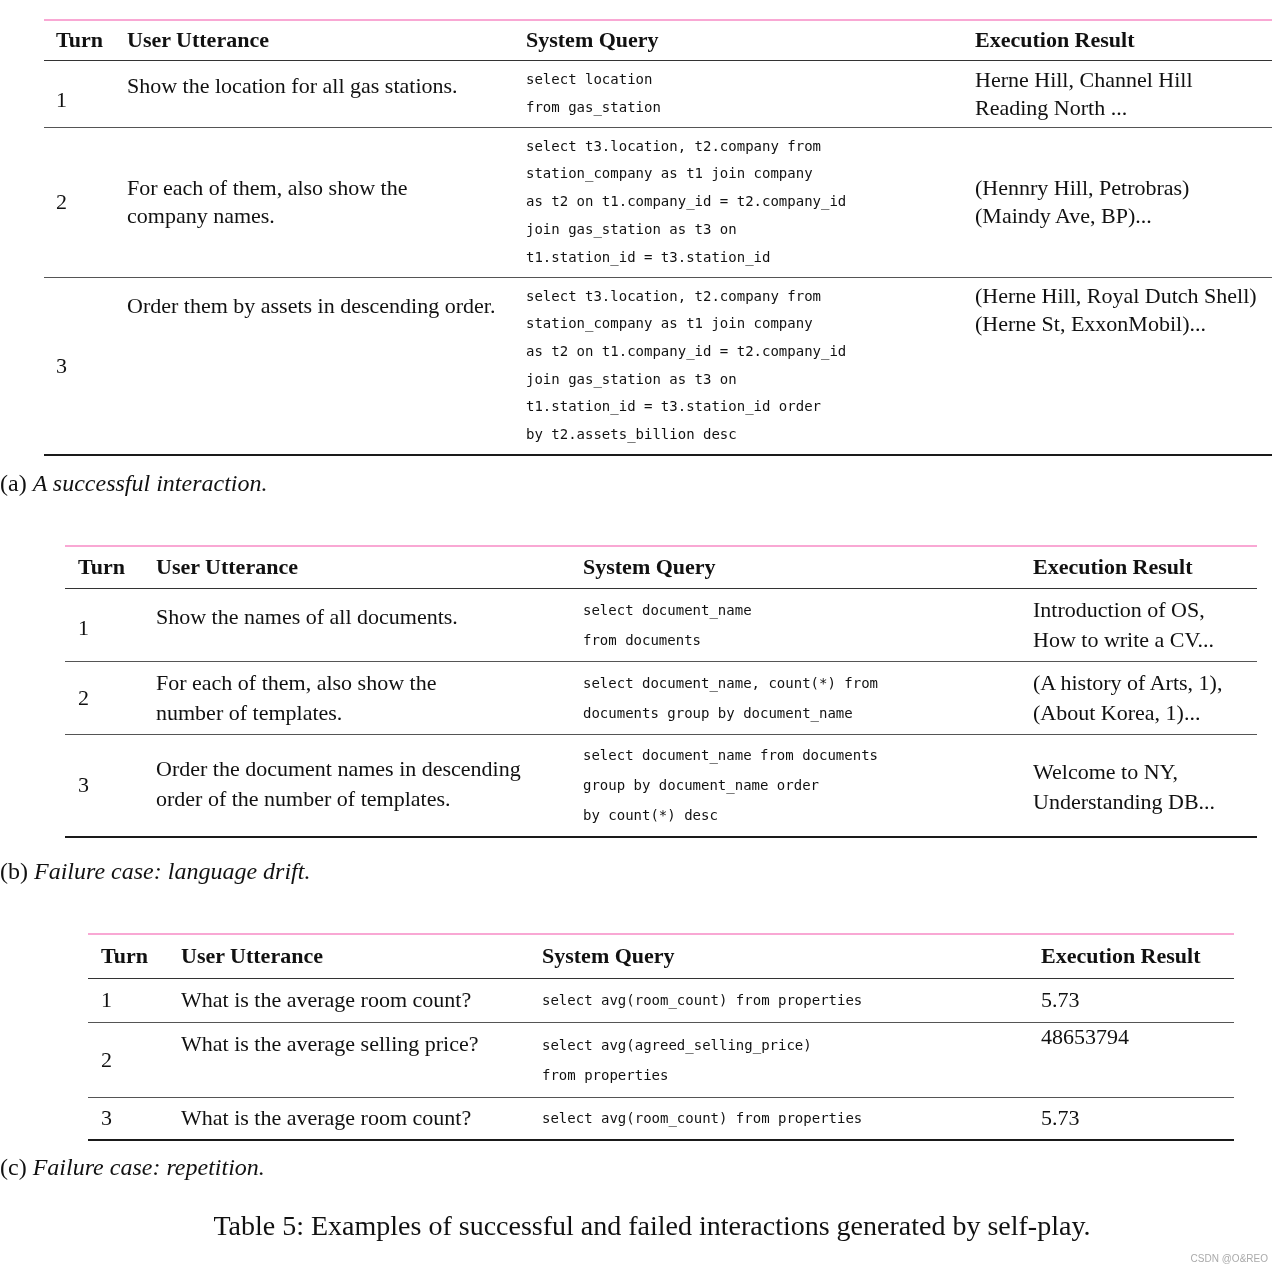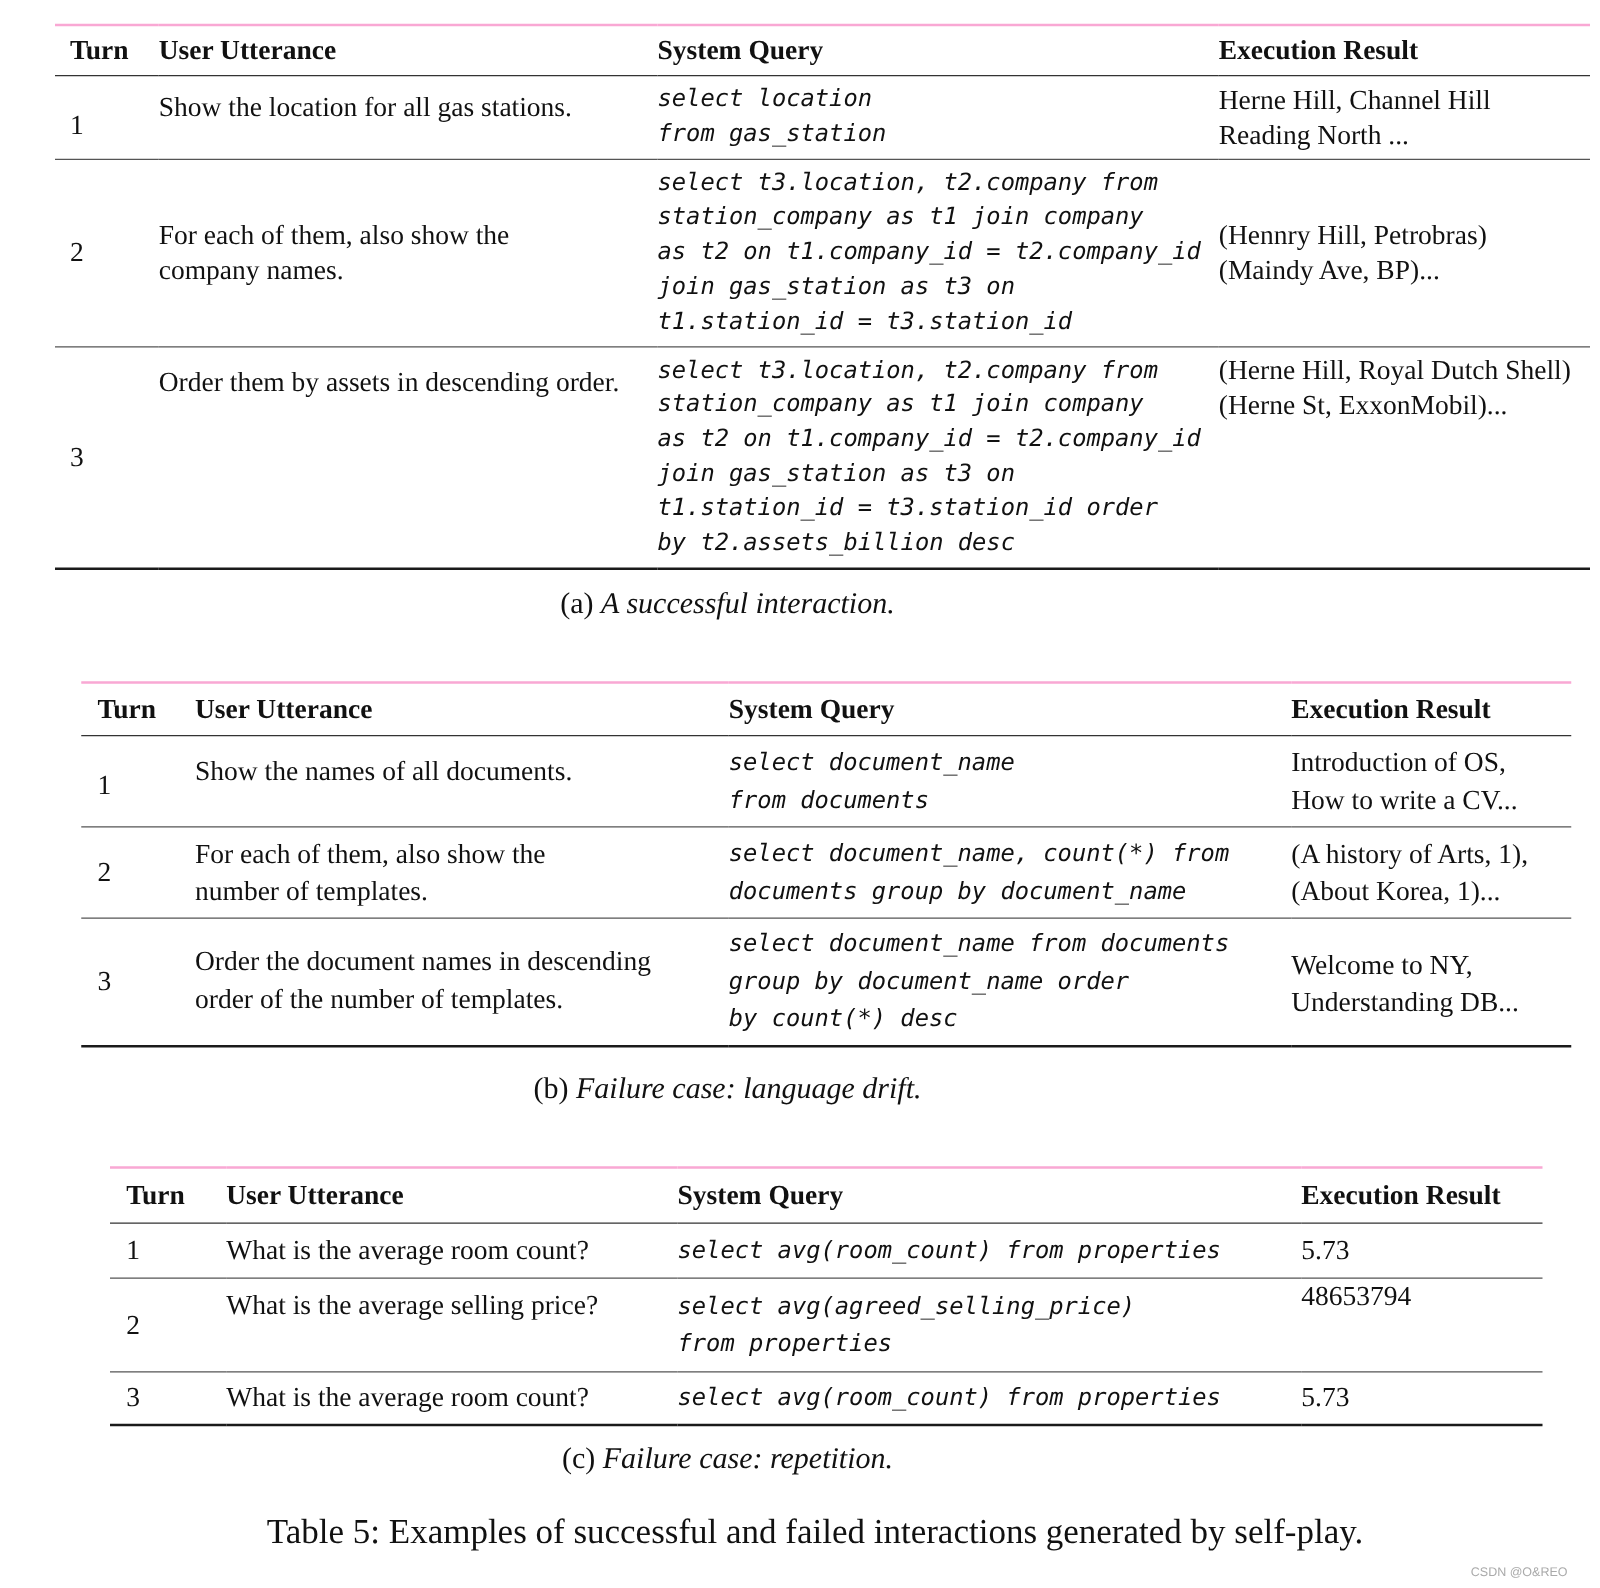--- a/index.html
+++ b/index.html
@@ -10,7 +10,7 @@
   .tbl tr.head { border-top: 2px solid #f9a8d4; border-bottom: 1.5px solid #333; }
   .tbl tr.row { border-bottom: 1.5px solid #555; }
   .tbl tr.row.last { border-bottom: 2px solid #1a1a1a; }
-  .mono { font-family: "DejaVu Sans Mono", monospace; font-size: 19px; white-space: pre; line-height: 27.7px; font-style: italic; }
+  .mono { font-family: "DejaVu Sans Mono", monospace; font-size: 14px; white-space: pre; line-height: 27.7px; }
   .u, .r { line-height: 28px; white-space: pre; }
   .cap { position: absolute; width: 1144px; left: 10px; text-align: center; font-size: 24px; }
   .cap i { font-style: italic; }

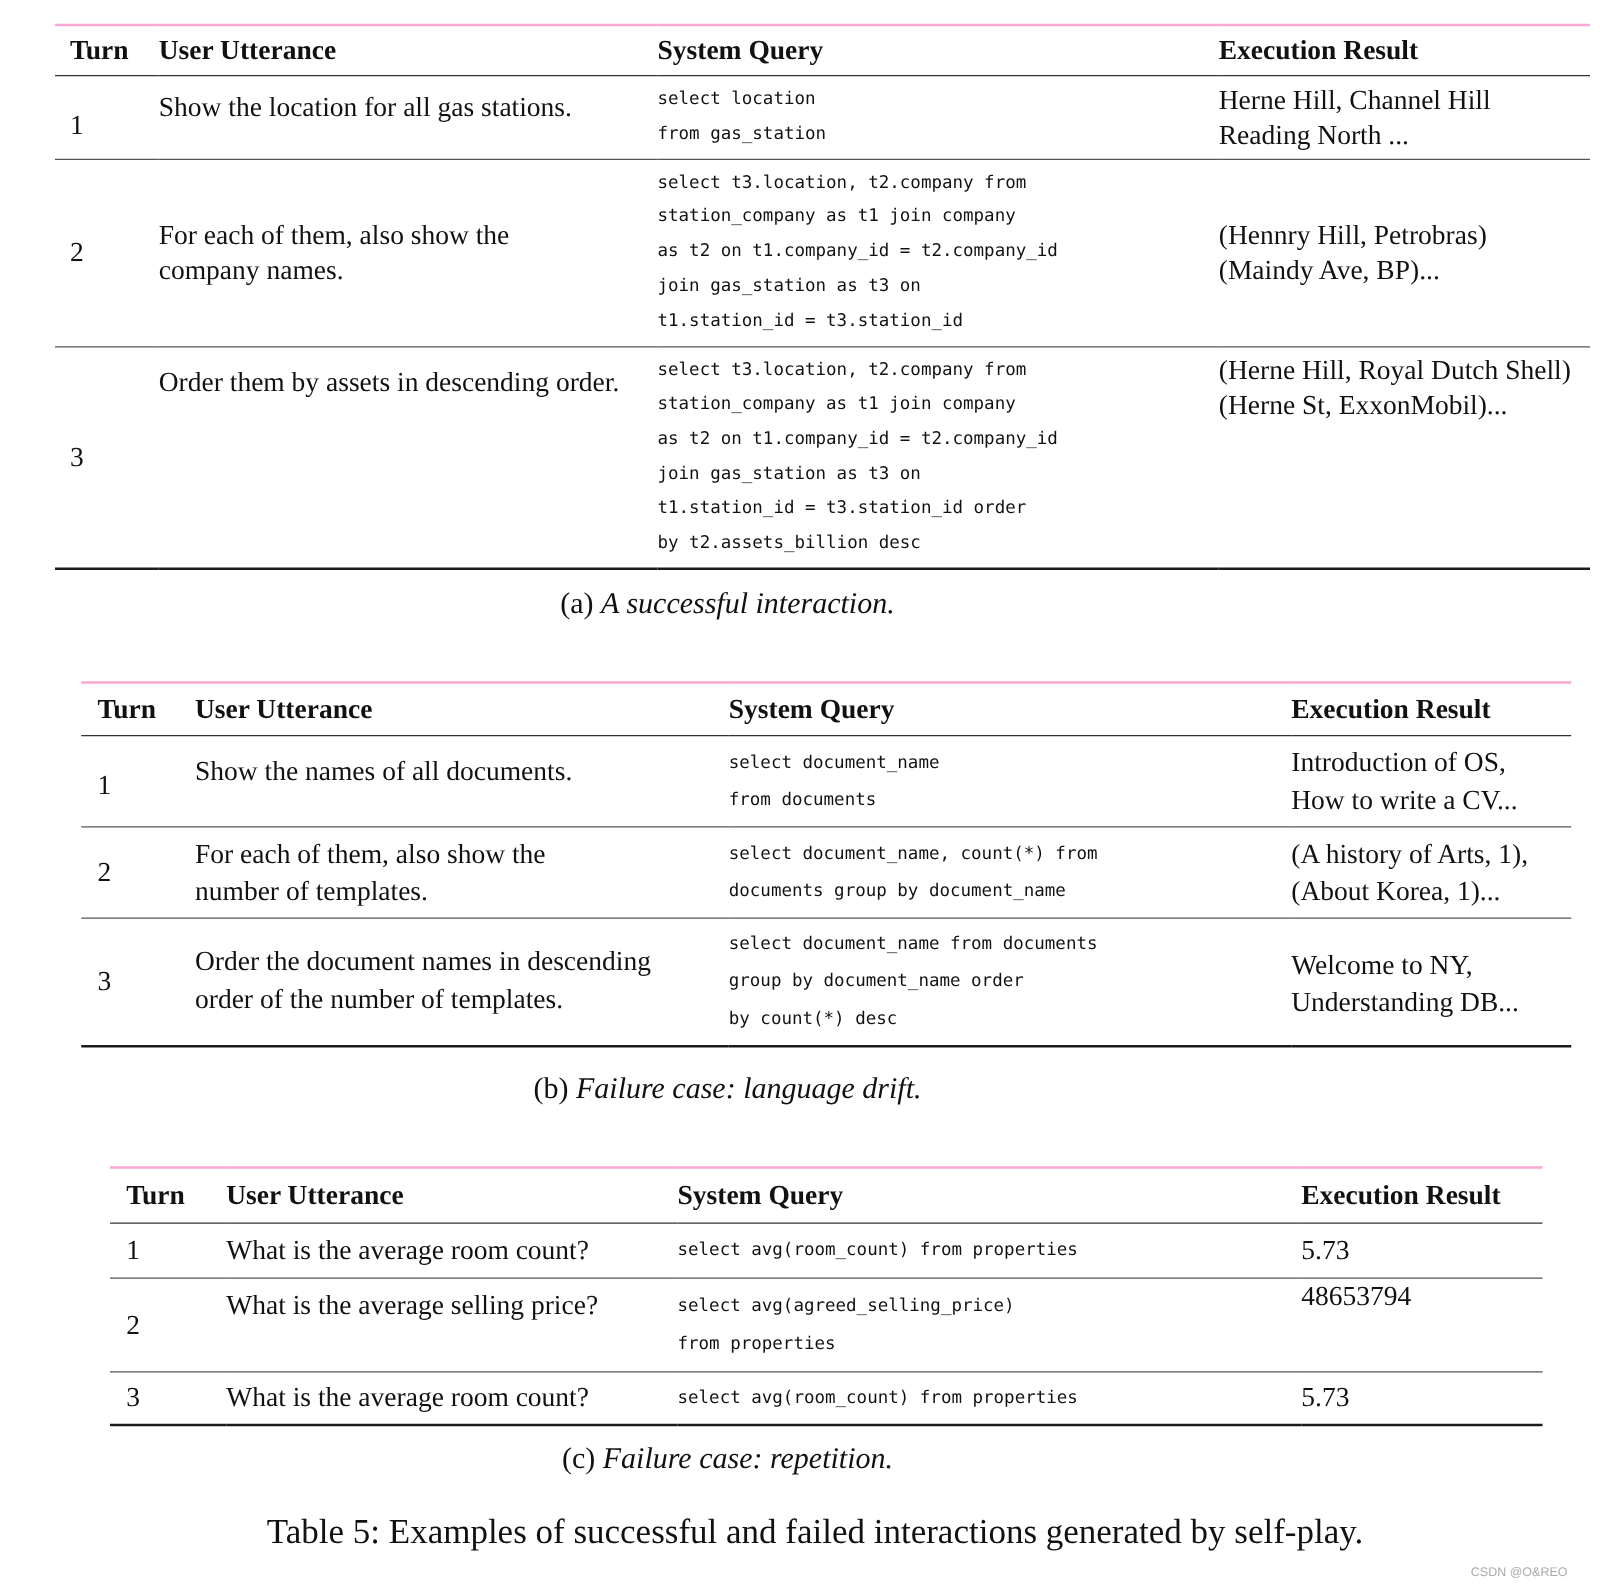--- a/index.html
+++ b/index.html
@@ -12,7 +12,7 @@
   .tbl tr.row.last { border-bottom: 2px solid #1a1a1a; }
   .mono { font-family: "DejaVu Sans Mono", monospace; font-size: 14px; white-space: pre; line-height: 27.7px; }
   .u, .r { line-height: 28px; white-space: pre; }
-  .cap { position: absolute; width: 1144px; left: 10px; text-align: center; font-size: 24px; }
+  .cap { position: absolute; width: 1144px; left: 0; font-size: 24px; }
   .cap i { font-style: italic; }
   .table-caption { position: absolute; left: 0; width: 1280px; text-align: center; font-size: 28px; }
   .wm { position: absolute; right: 26px; bottom: 6px; font-family: "Liberation Sans", sans-serif; font-size: 10px; color: #aaa; }

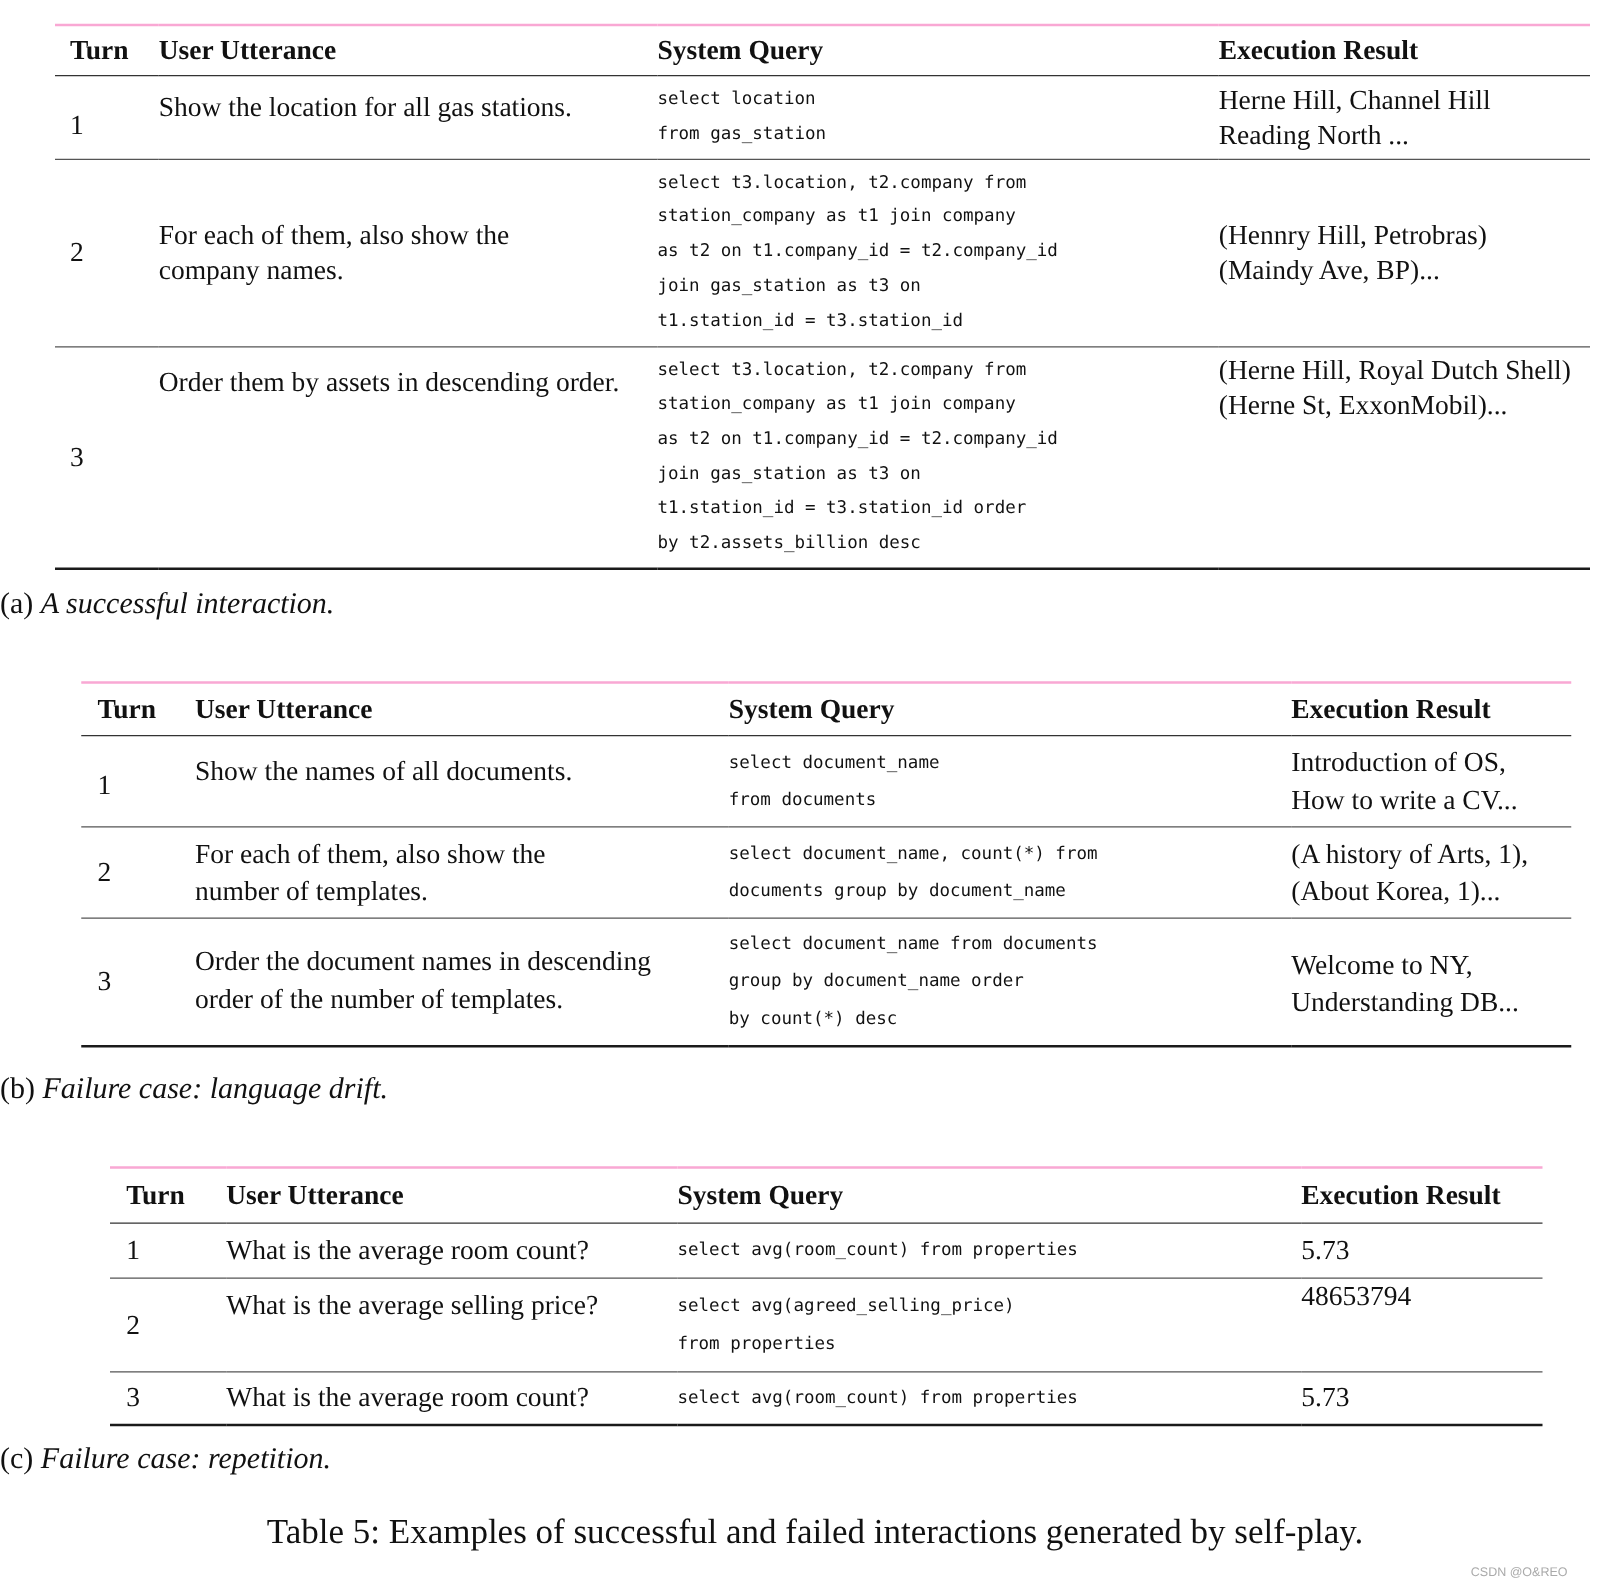--- a/index.html
+++ b/index.html
@@ -15,7 +15,7 @@
   .cap { position: absolute; width: 1144px; left: 0; font-size: 24px; }
   .cap i { font-style: italic; }
   .table-caption { position: absolute; left: 0; width: 1280px; text-align: center; font-size: 28px; }
-  .wm { position: absolute; right: 26px; bottom: 6px; font-family: "Liberation Sans", sans-serif; font-size: 10px; color: #aaa; }
+  .wm { position: absolute; right: 12px; bottom: 6px; font-family: "Liberation Sans", sans-serif; font-size: 10px; color: #aaa; }
   .top { vertical-align: top !important; }
 </style>
 </head>

